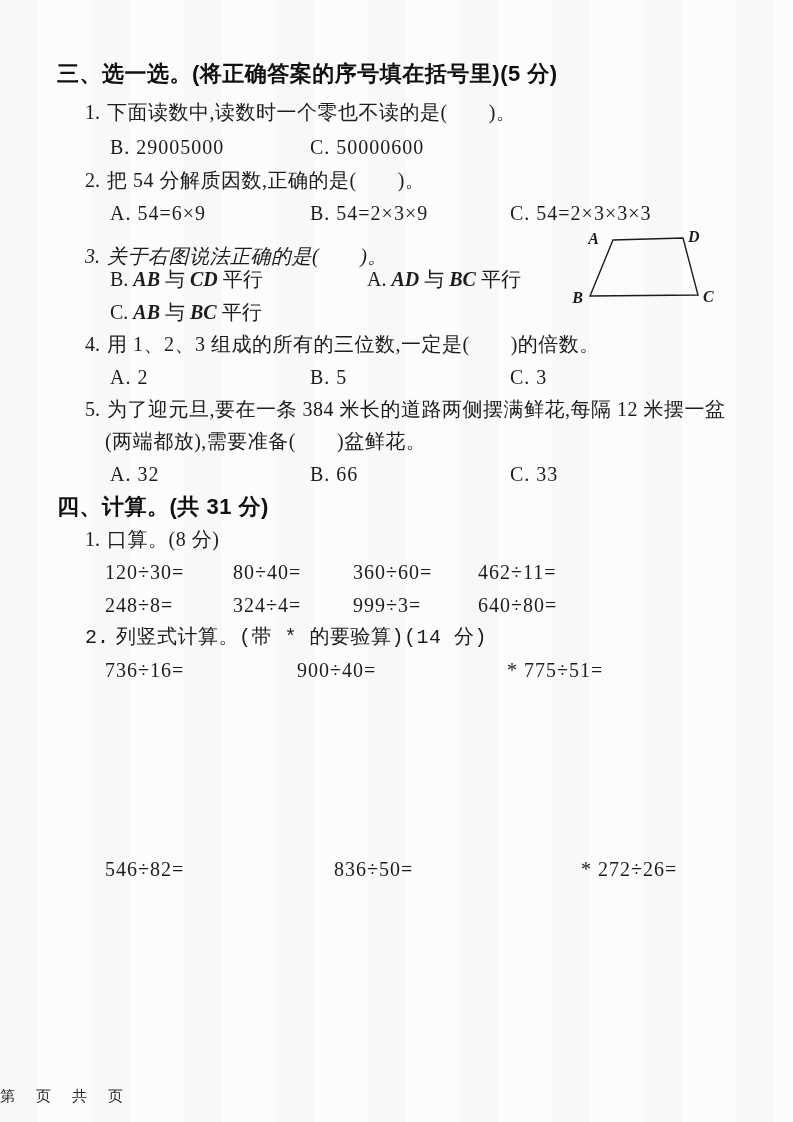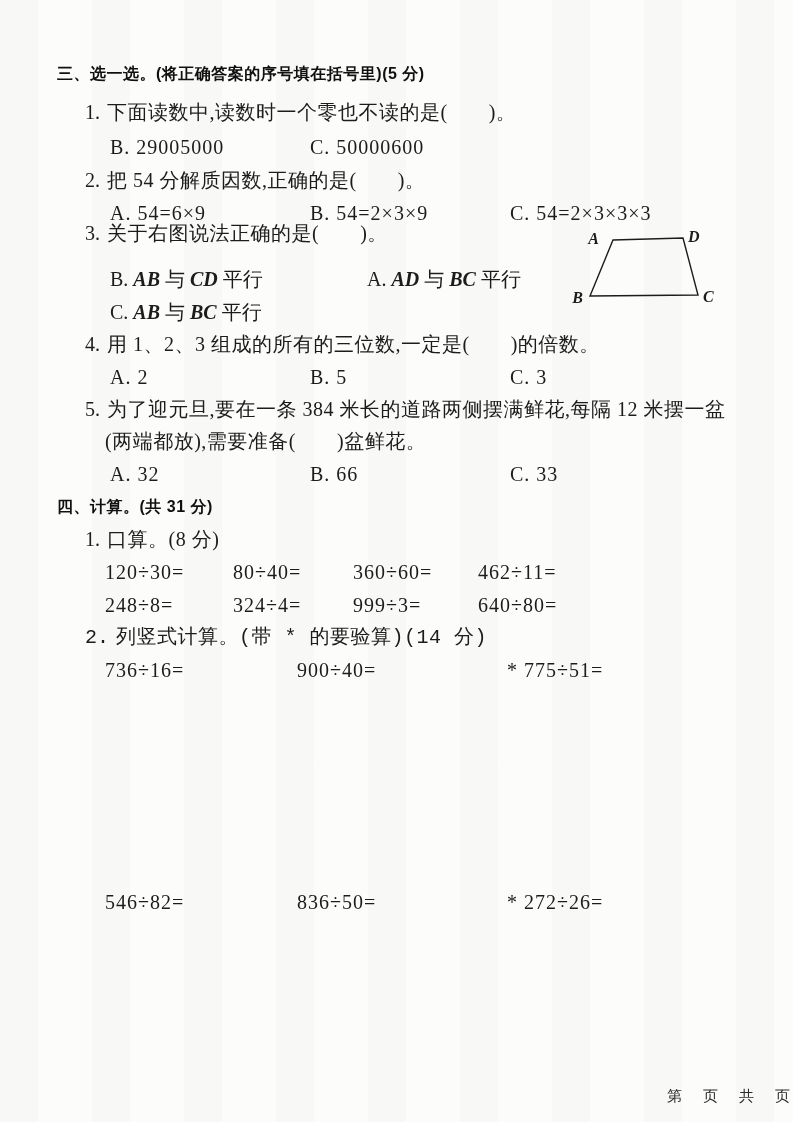--- a/index.html
+++ b/index.html
@@ -21,7 +21,7 @@
   }
   .heading {
     font-family:"Liberation Sans","DejaVu Sans",sans-serif;
-    font-weight:700; font-size:16px; color:#101010;
+    font-weight:700; font-size:22px; color:#101010;
     letter-spacing:0.5px;
   }
   .qnum { display:inline-block; margin-right:7px; }

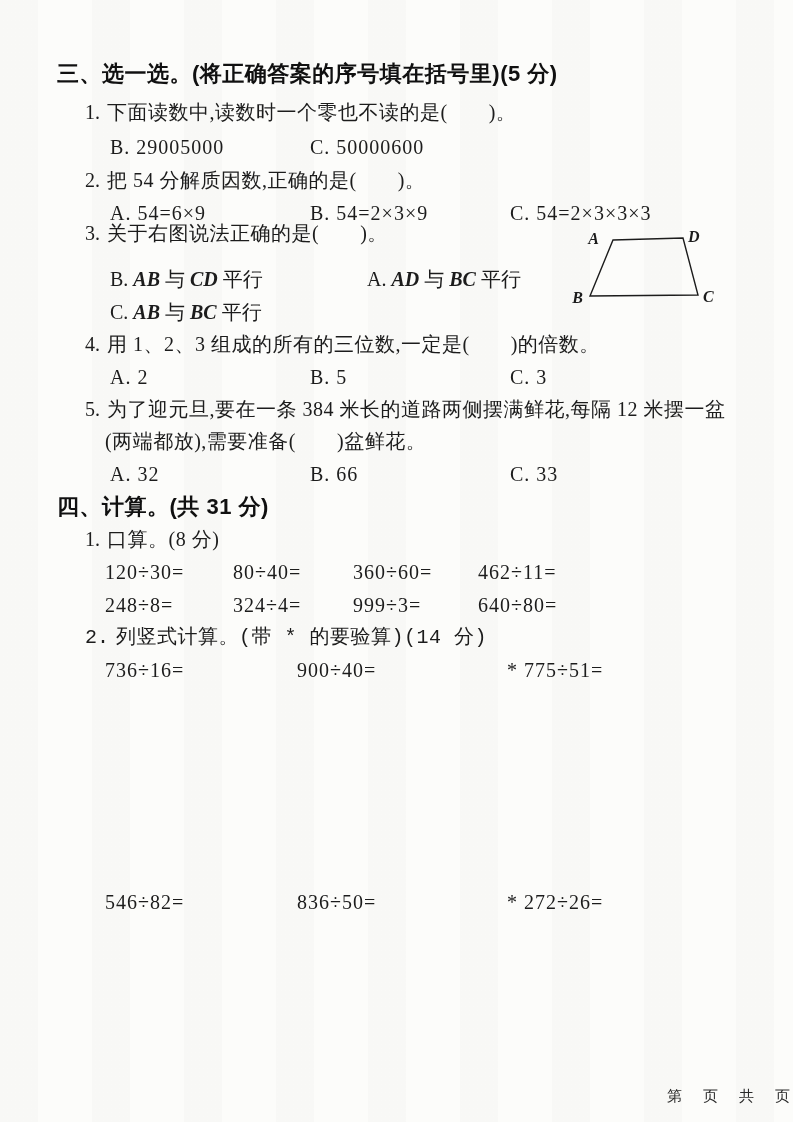--- a/index.html
+++ b/index.html
@@ -71,7 +71,7 @@
     <span class="math">C. 54=2×3×3×3</span>
   </div>
 
-  <div class="line" style="top:221px; left:85px;">
+  <div class="line" style="top:244px; left:85px;font-style:italic;">
     <span class="qnum">3.</span><span class="qtext">关于右图说法正确的是(　　)。</span>
   </div>
   <div class="line opts opts-q3ab" style="top:267px; left:110px; right:240px;">

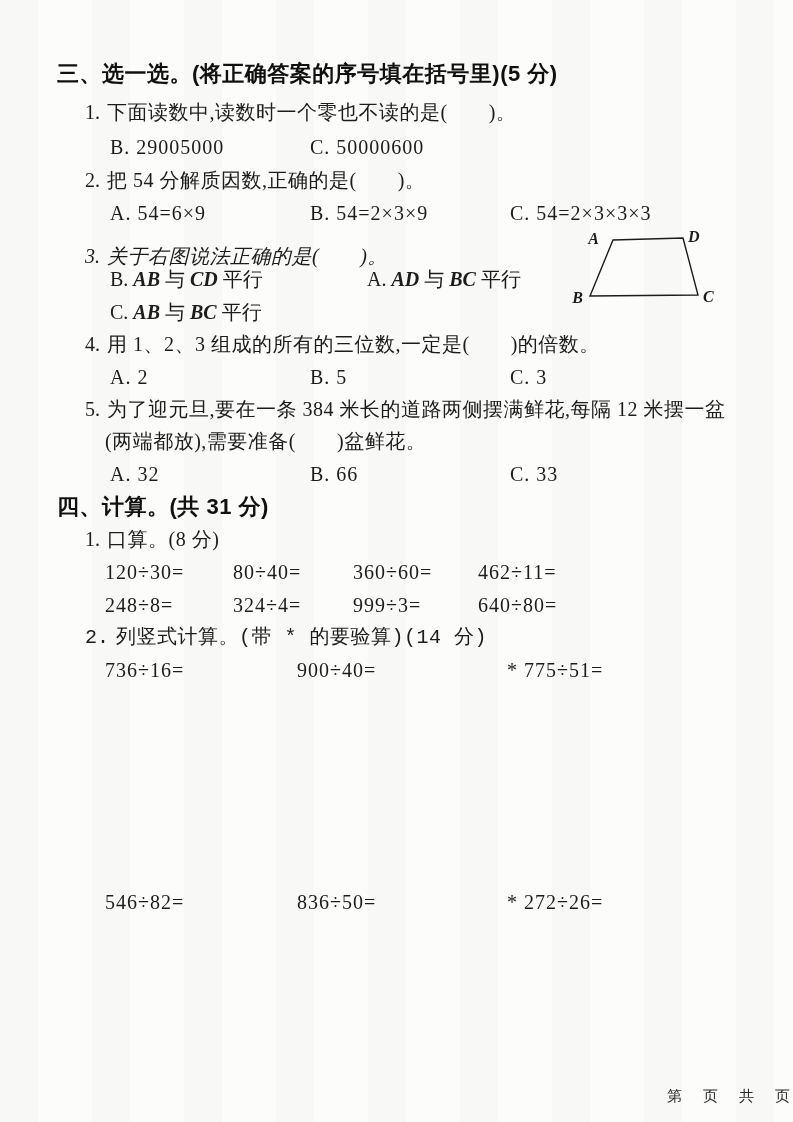--- a/index.html
+++ b/index.html
@@ -137,7 +137,7 @@
     <span class="math">900÷40=</span>
     <span class="math">* 775÷51=</span>
   </div>
-  <div class="line opts vert-row" style="top:890px; left:105px; right:40px;">
+  <div class="line opts vert-row" style="top:857px; left:105px; right:40px;gap:37px;">
     <span class="math">546÷82=</span>
     <span class="math">836÷50=</span>
     <span class="math">* 272÷26=</span>

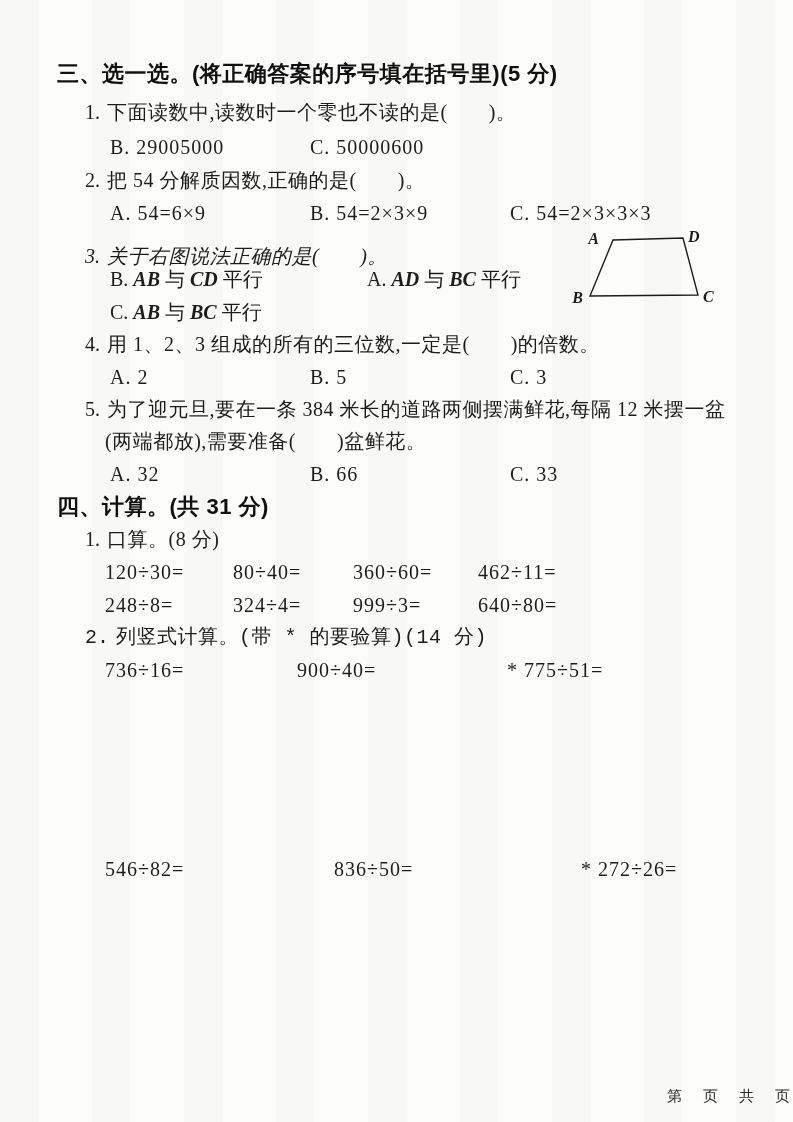--- a/index.html
+++ b/index.html
@@ -42,7 +42,7 @@
   }
   .footer {
     position:absolute; top:1087px; left:0; width:100%;
-    text-align:right;
+    text-align:left;
     font-family:"Liberation Sans","DejaVu Sans",sans-serif;
     font-size:15px; color:#2a2a2a; letter-spacing:3px;
   }

